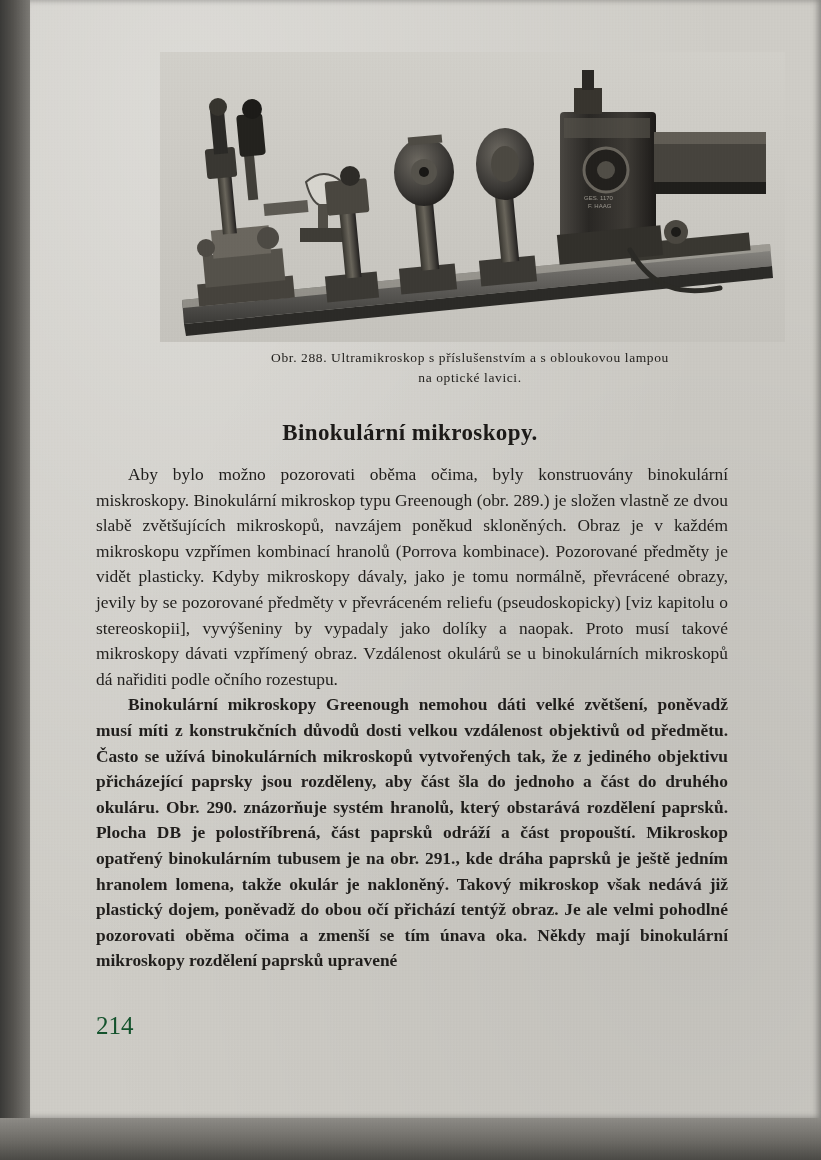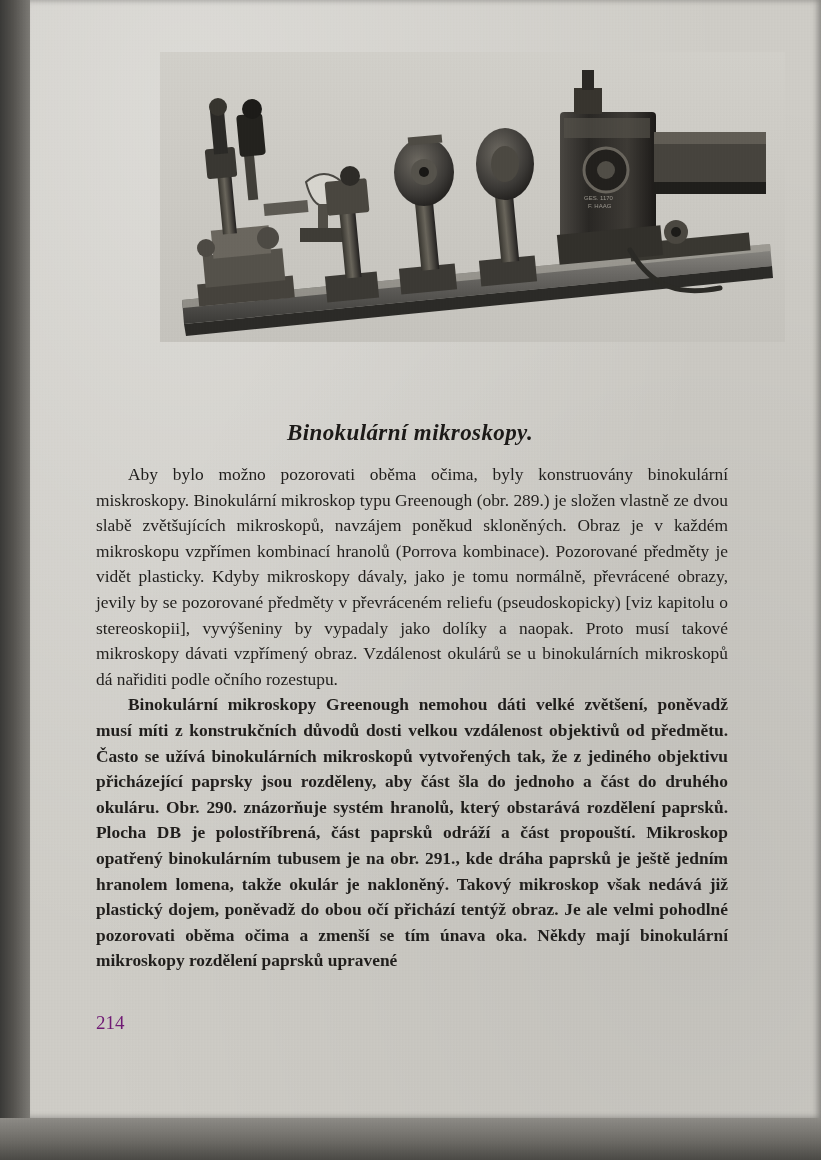--- a/index.html
+++ b/index.html
@@ -233,6 +233,10 @@
     </svg>
   </div>
 
+  <div class="fig-caption">
+    <span>Obr. 288. Ultramikroskop s příslušenstvím a s obloukovou lampou</span><br>
+    <span>na optické lavici.</span>
+  </div>
 
   <div class="section-heading">Binokulární mikroskopy.</div>
 

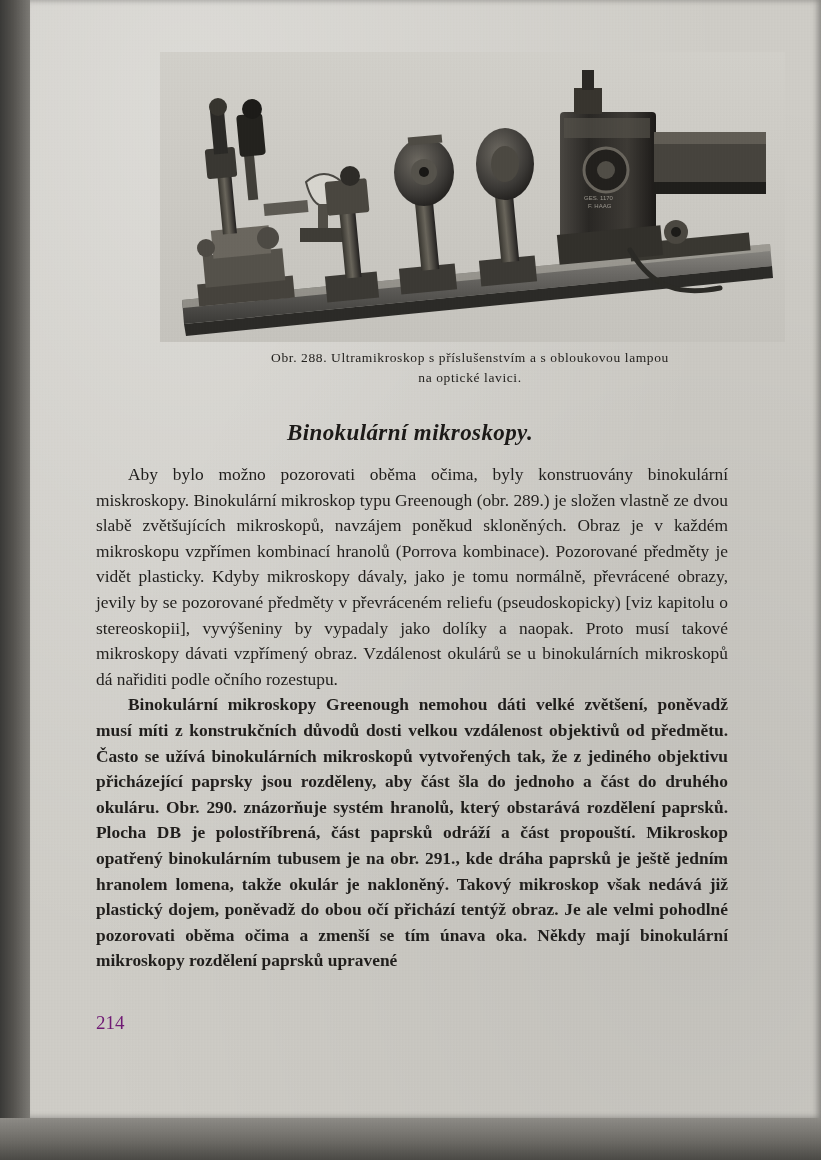--- a/index.html
+++ b/index.html
@@ -80,7 +80,6 @@
     font-weight: bold;
     color: #1d1b19;
     letter-spacing: 0.4px;
-    font-style: italic;
   }
   
   .body-col {

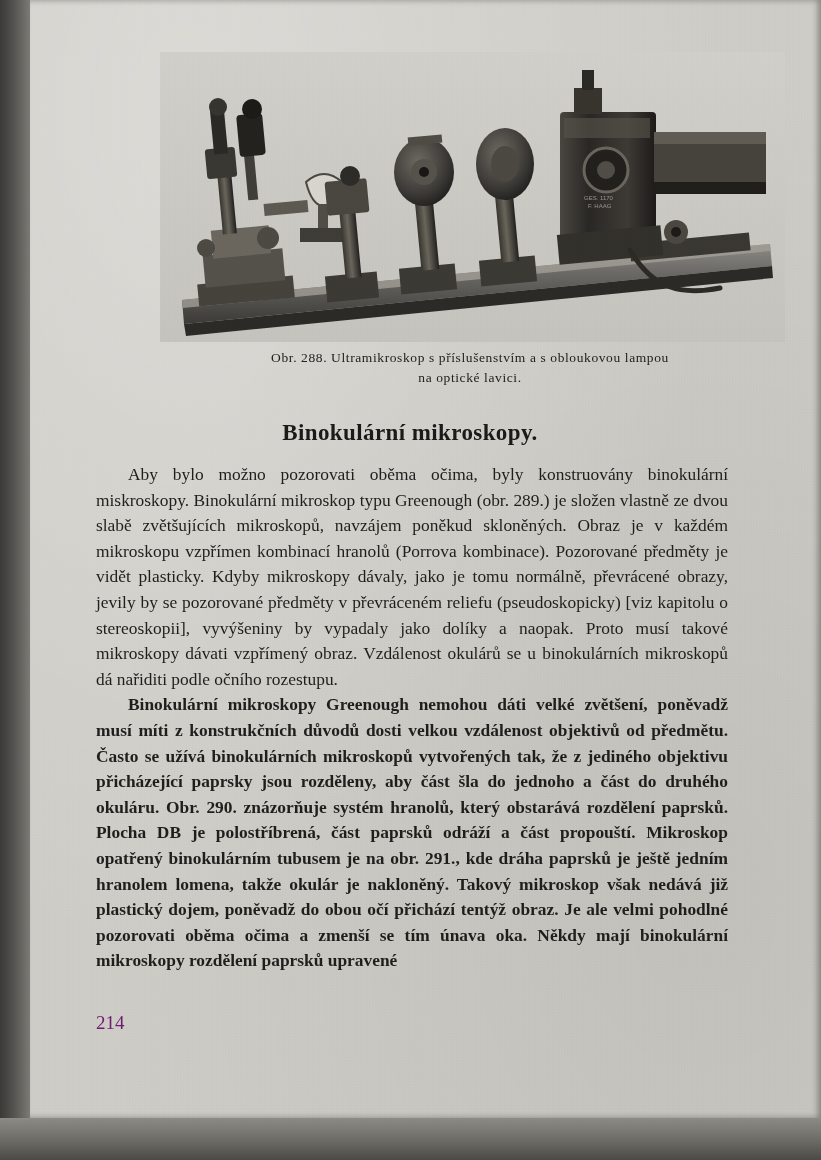--- a/index.html
+++ b/index.html
@@ -102,8 +102,8 @@
     position: absolute;
     left: 96px;
     top: 1012px;
-    font-size: 19px;
-    color: #701a75;
+    font-size: 25px;
+    color: #14532d;
   }
   
   #grain {

